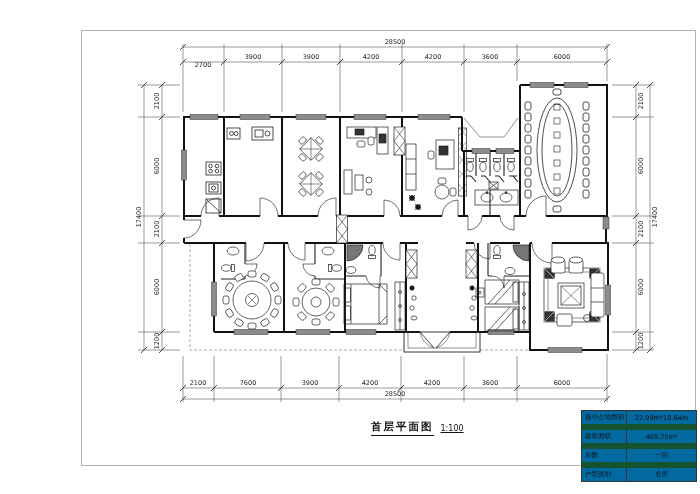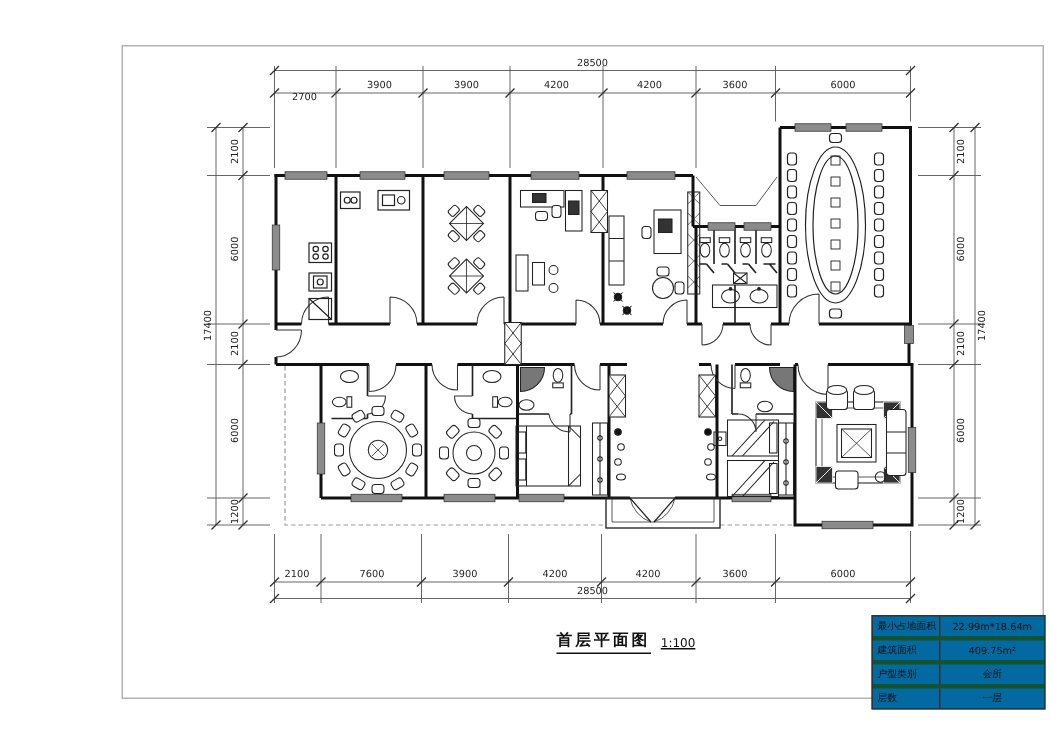--- a/index.html
+++ b/index.html
@@ -18,7 +18,7 @@
   .info{position:absolute;left:543px;top:410px;width:114px;border:1px solid #333;
         background:#0369a1;}
   .info .row{display:grid;grid-template-columns:45px 1fr;height:13px;}
-  .info .row + .row{border-top:3px solid #14532d;}
+  .info .row + .row{border-top:6px solid #14532d;}
   .info .cell{display:flex;align-items:center;font-size:6.5px;color:#111;
               padding:0 3px;overflow:hidden;white-space:nowrap;}
   .info .cell.lbl{border-right:1px solid #333;}

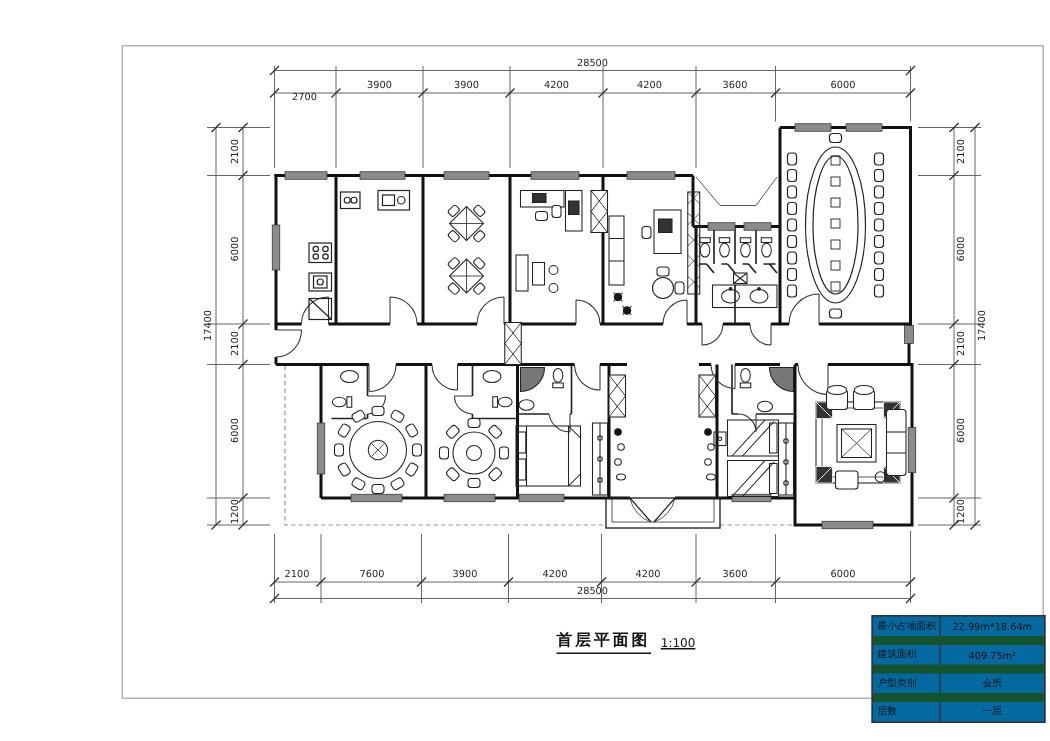--- a/index.html
+++ b/index.html
@@ -418,13 +418,13 @@
       <div class="cell val">409.75m²</div>
     </div>
     <div class="row">
+      <div class="cell lbl">层数</div>
+      <div class="cell val">一层</div>
+    </div>
+    <div class="row">
       <div class="cell lbl">户型类别</div>
       <div class="cell val">会所</div>
     </div>
-    <div class="row">
-      <div class="cell lbl">层数</div>
-      <div class="cell val">一层</div>
-    </div>
   </div>
 </div>
 

